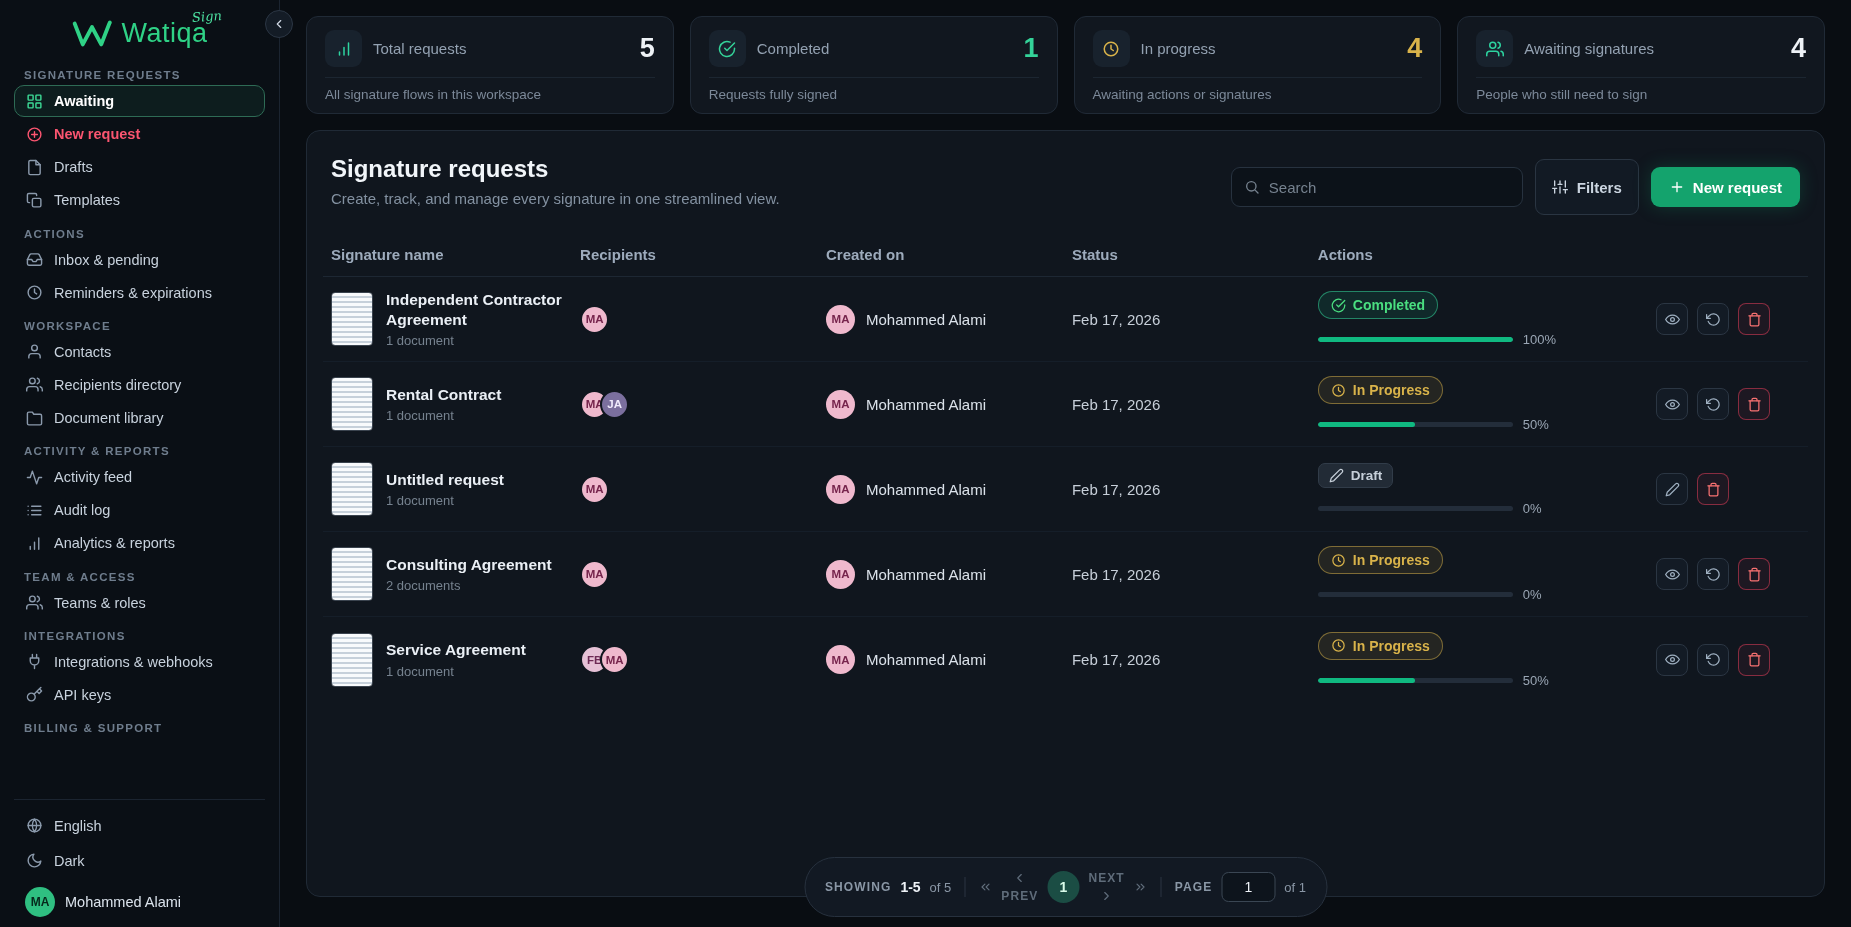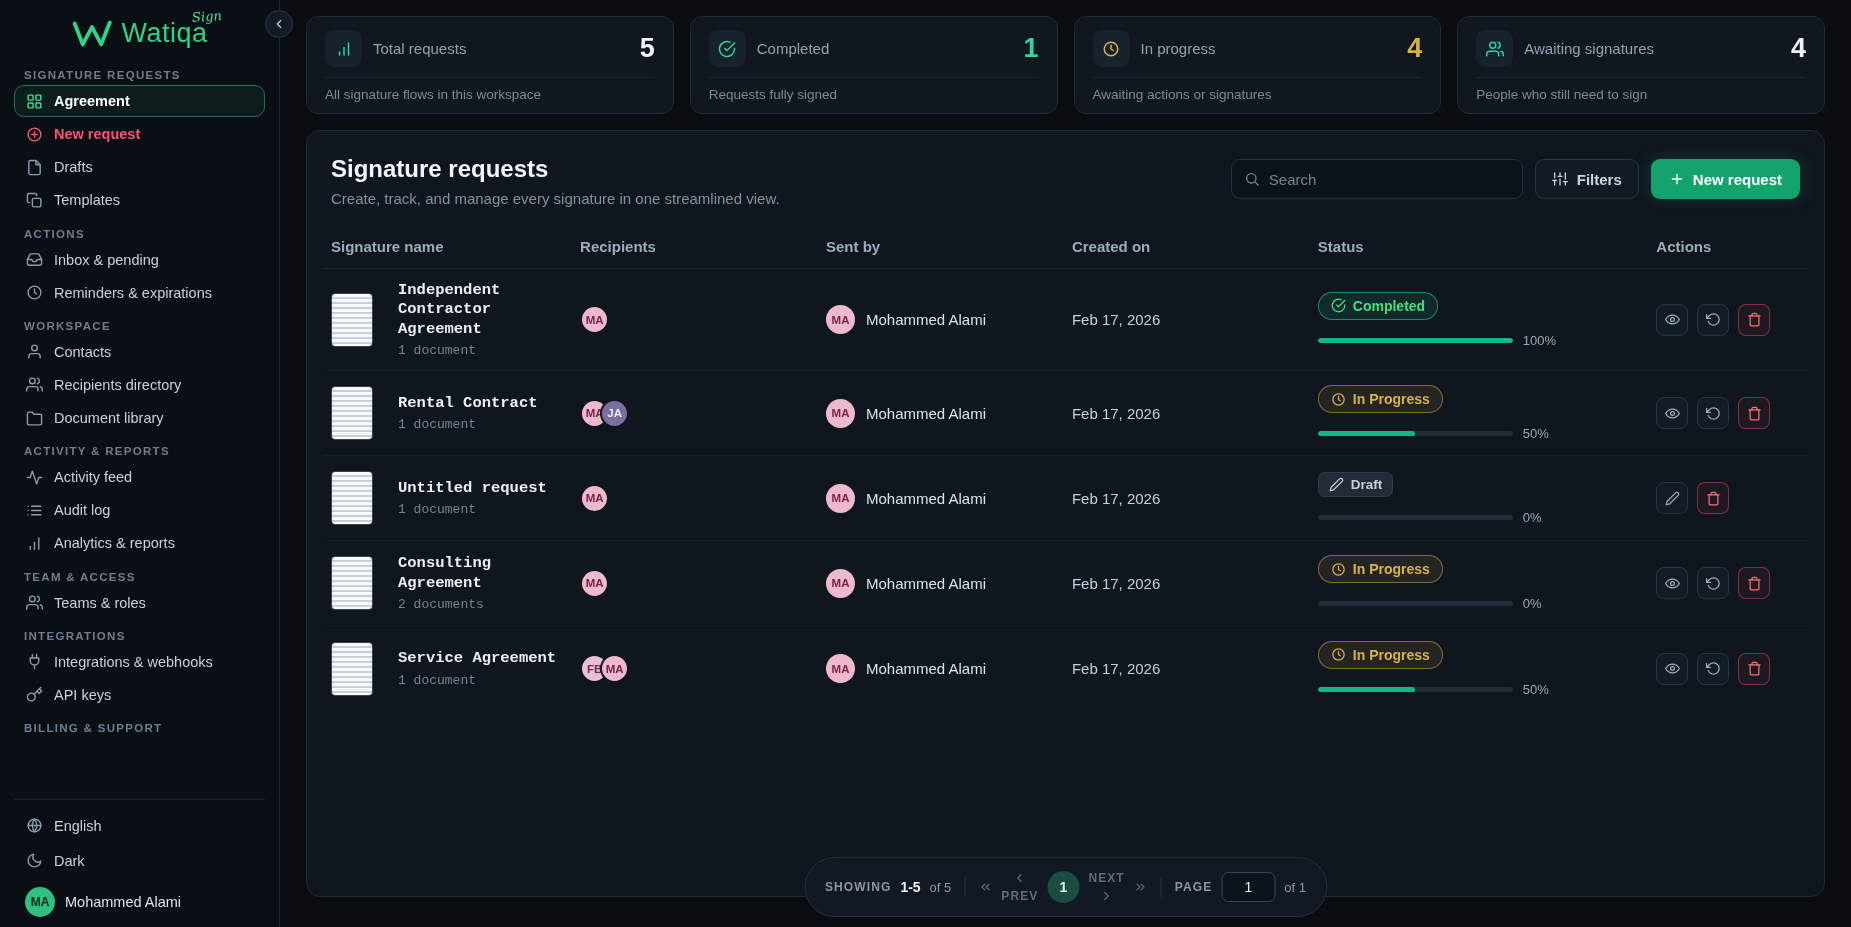--- a/index.html
+++ b/index.html
@@ -150,7 +150,7 @@
             <rect x="14" y="14" width="7" height="7" rx="1"></rect>
             <rect x="3" y="14" width="7" height="7" rx="1"></rect>
           </svg>
-        <span>Agreement</span>
+        <span>Awaiting</span>
       </a>
       <a class="nav-item accent-red">
         <svg class="svgi" viewBox="0 0 24 24">

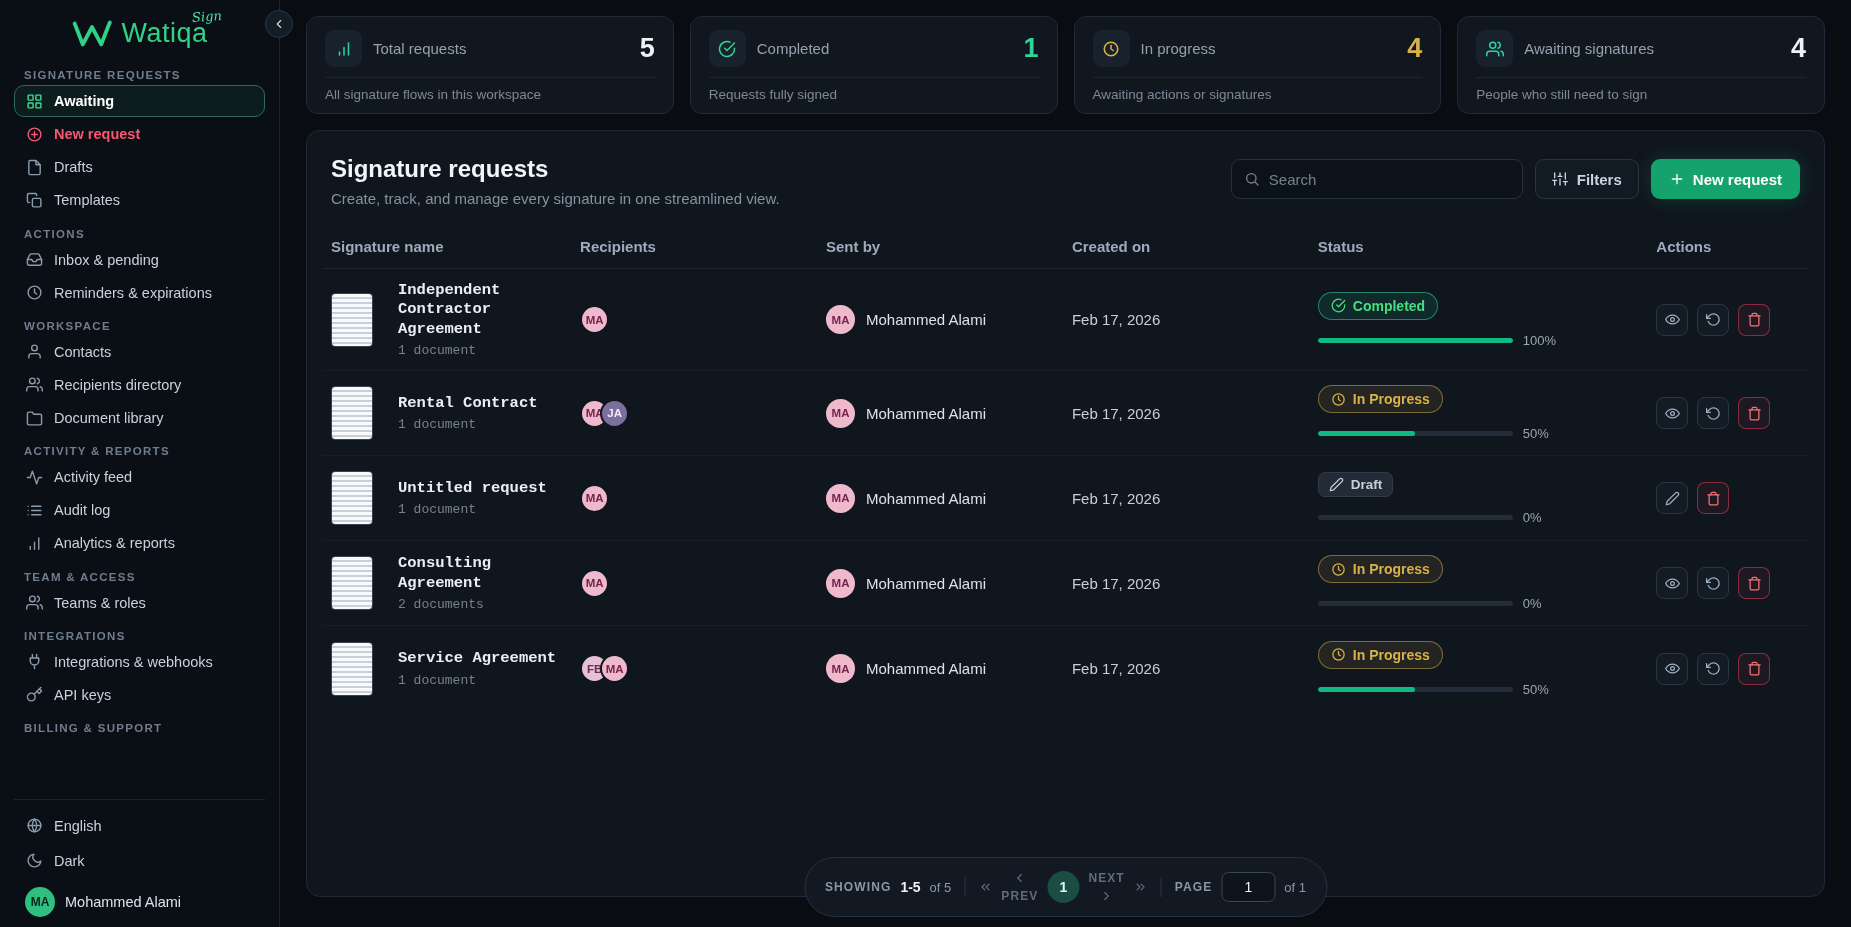--- a/index.html
+++ b/index.html
@@ -65,7 +65,7 @@
             height:40px; width:292px; padding:0 12px; color:#76828f; }
   .search input { background:transparent; border:none; outline:none; color:#dfe6ee; font-size:15px; width:100%; font-family:inherit; }
   .search input::placeholder { color:#76828f; }
-  .btn-filters { display:flex; align-items:center; gap:9px; height:40px; padding:0 16px; background:#121a24;
+  .btn-filters { display:flex; align-items:center; gap:9px; height:56px; padding:0 16px; background:#121a24;
                  border:1px solid #2a3542; border-radius:9px; color:#cbd5e0; font-size:15px; font-weight:600;
                  cursor:pointer; font-family:inherit; }
   .btn-new { display:flex; align-items:center; gap:8px; height:40px; padding:0 18px; background:#14a36d; border:none;

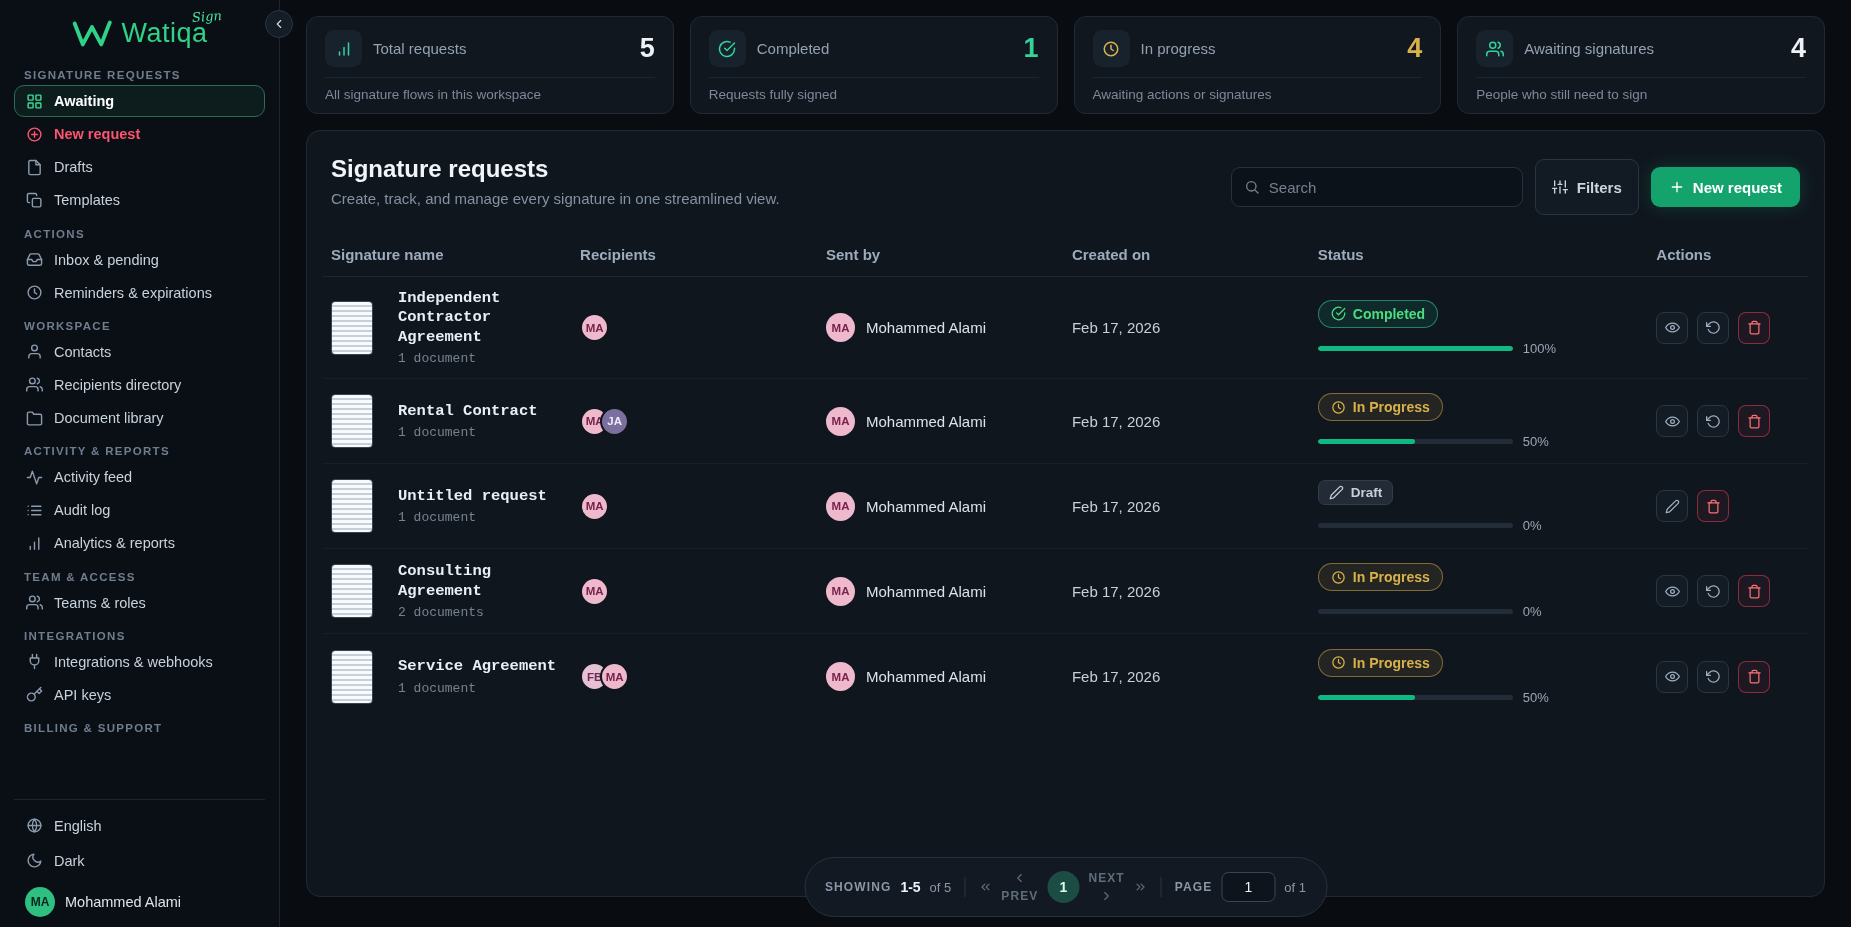--- a/index.html
+++ b/index.html
@@ -373,7 +373,6 @@
       <div class="thead">
         <div class="th">Signature name</div>
         <div class="th">Recipients</div>
-        <div class="th">Sent by</div>
         <div class="th">Created on</div>
         <div class="th">Status</div>
         <div class="th">Actions</div>

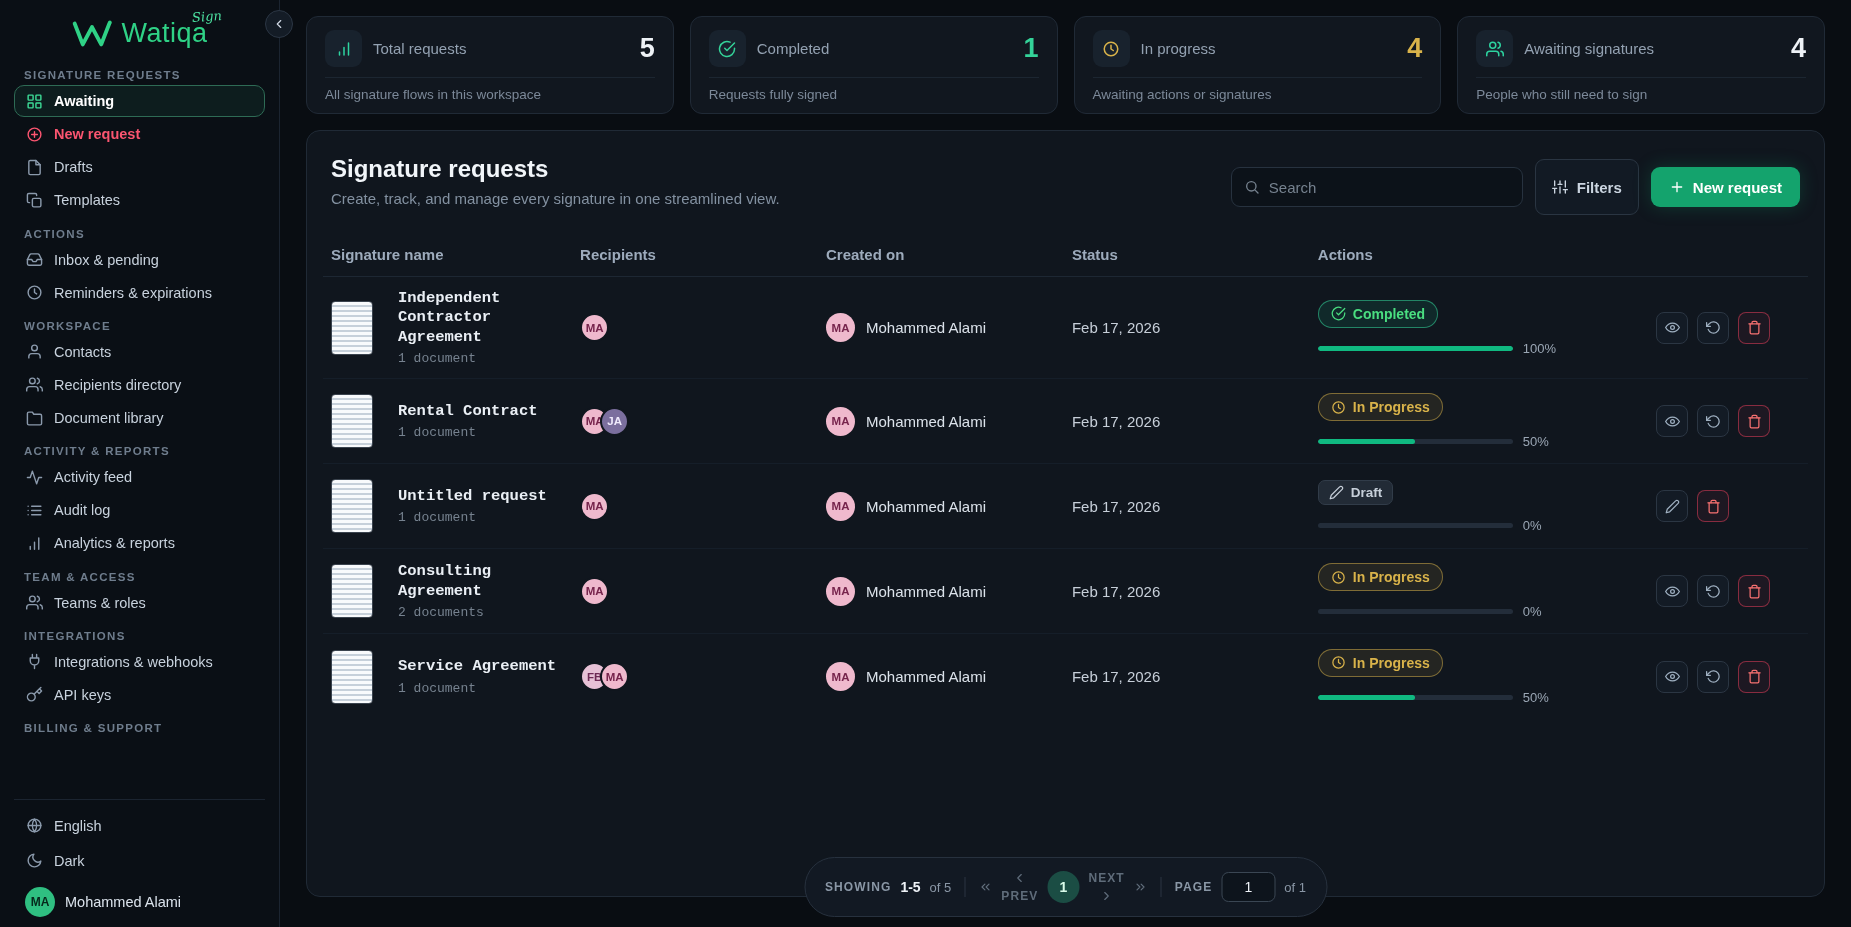--- a/index.html
+++ b/index.html
@@ -77,7 +77,7 @@
   .th { font-size:15px; font-weight:700; color:#9dabbc; padding:13px 8px; }
   .trow { border-bottom:1px solid #151e29; min-height:85px; }
   .td { padding:12px 8px; }
-  .name-cell { display:flex; align-items:center; gap:25px;font-family:Liberation Mono, monospace; }
+  .name-cell { display:flex; align-items:center; gap:13px; }
   .thumb { width:42px; height:54px; border-radius:4px; flex:none; border:1px solid #3a434e;
            background:repeating-linear-gradient(180deg,#f8fafc 0 3px,#c6d0da 3px 5px); }
   .doc-name { font-size:15.5px; font-weight:700; color:#eaeff5; line-height:1.25; max-width:185px; }

